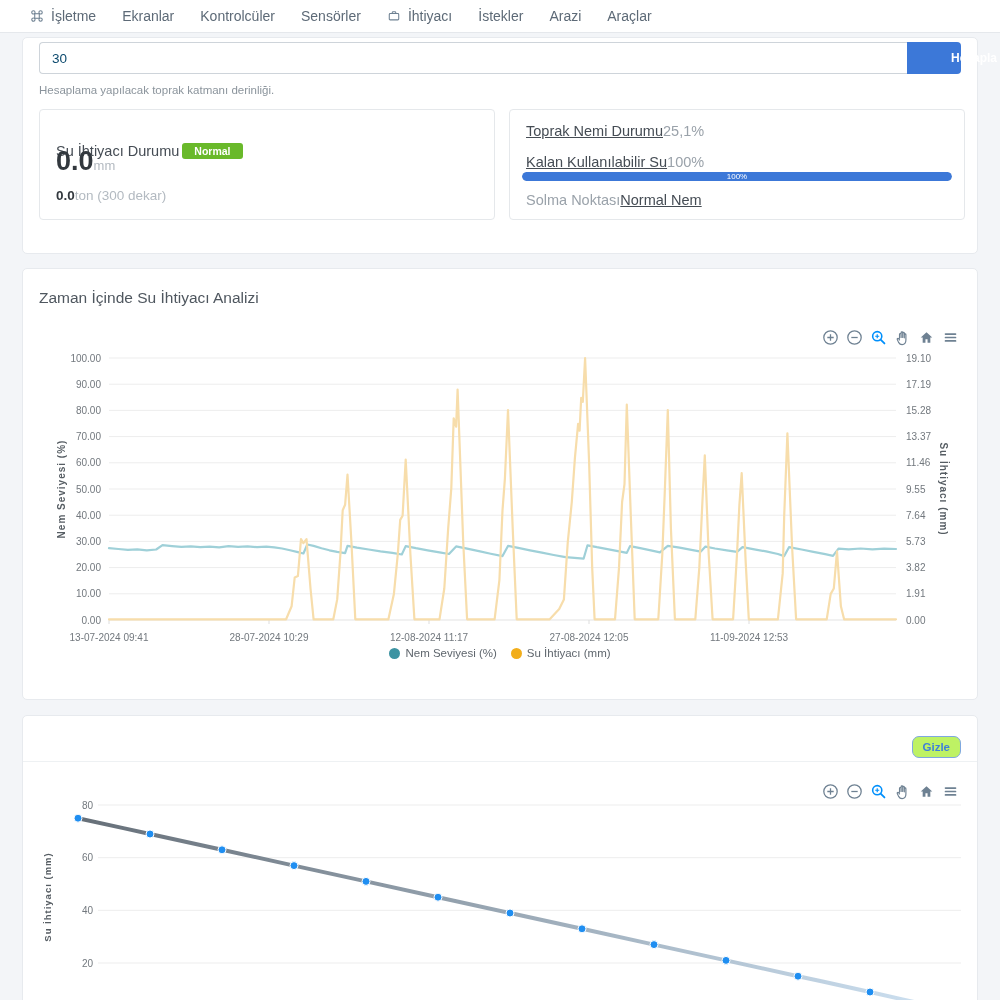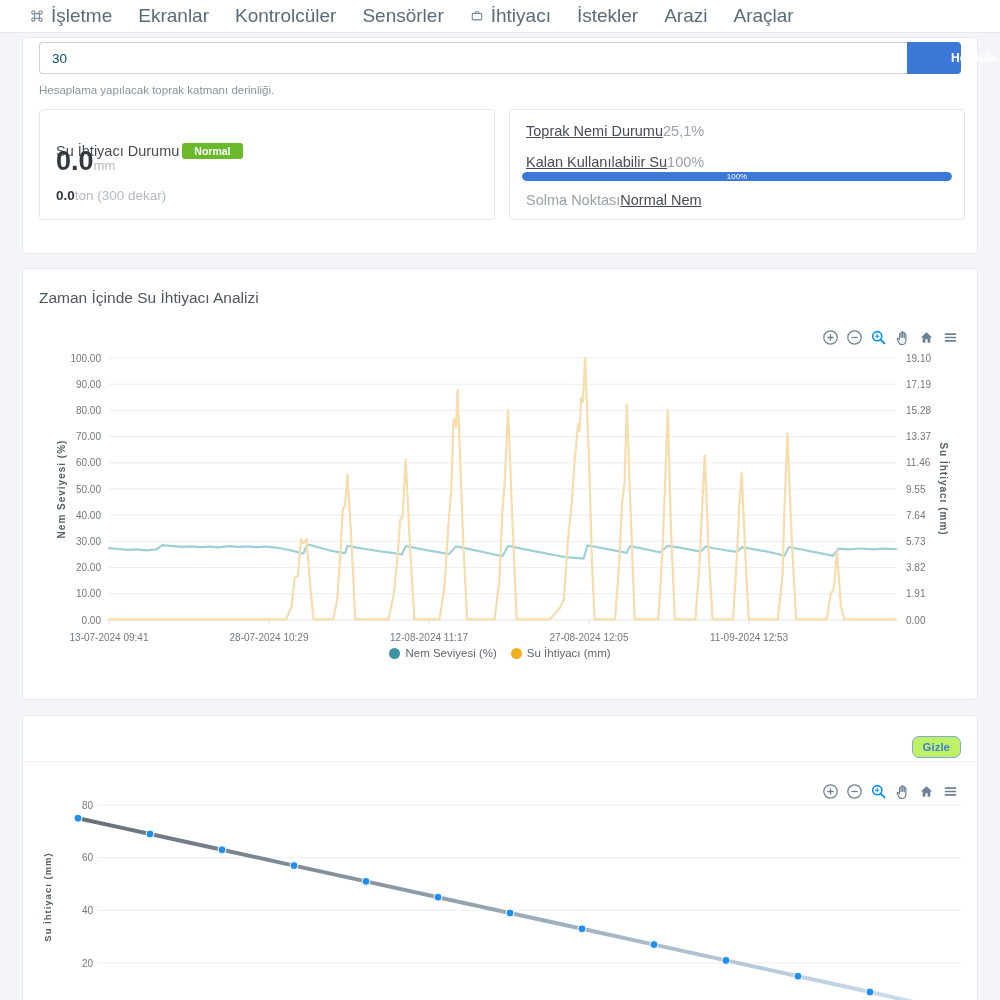--- a/index.html
+++ b/index.html
@@ -6,7 +6,7 @@
   body{width:1000px;height:1000px;background:#f3f5f8;font-family:"Liberation Sans",sans-serif;overflow:hidden;position:relative;}
   
   .topnav{position:absolute;top:0;left:0;width:100%;height:33px;background:#fff;border-bottom:1px solid #e5e8ec;display:flex;align-items:center;padding-left:30px;gap:26px;box-sizing:border-box;}
-  .nav-item{display:flex;align-items:center;gap:7px;color:#5d6a77;font-size:19px;cursor:pointer;white-space:nowrap;}
+  .nav-item{display:flex;align-items:center;gap:7px;color:#5d6a77;font-size:14px;cursor:pointer;white-space:nowrap;}
   .nav-ic{display:flex;align-items:center;}
   
   .card{position:absolute;background:#fff;border:1px solid #e7eaee;border-radius:5px;box-sizing:border-box;}

